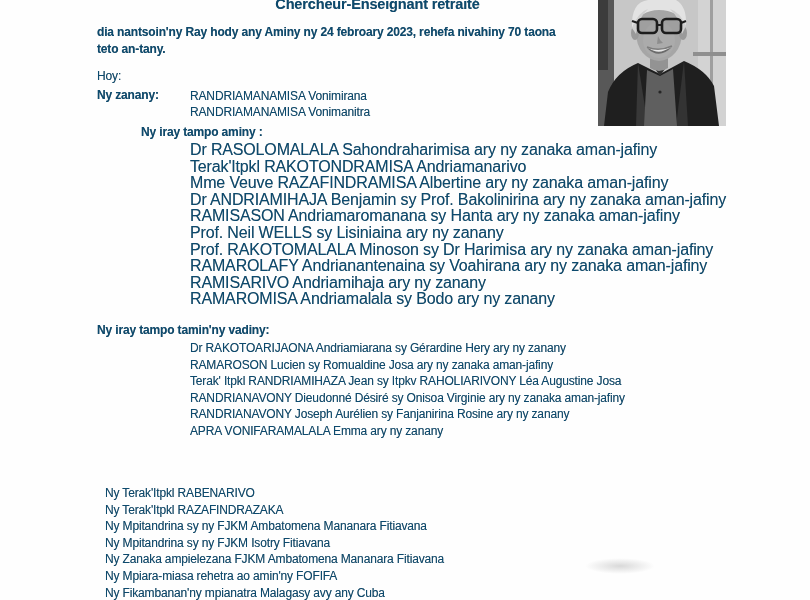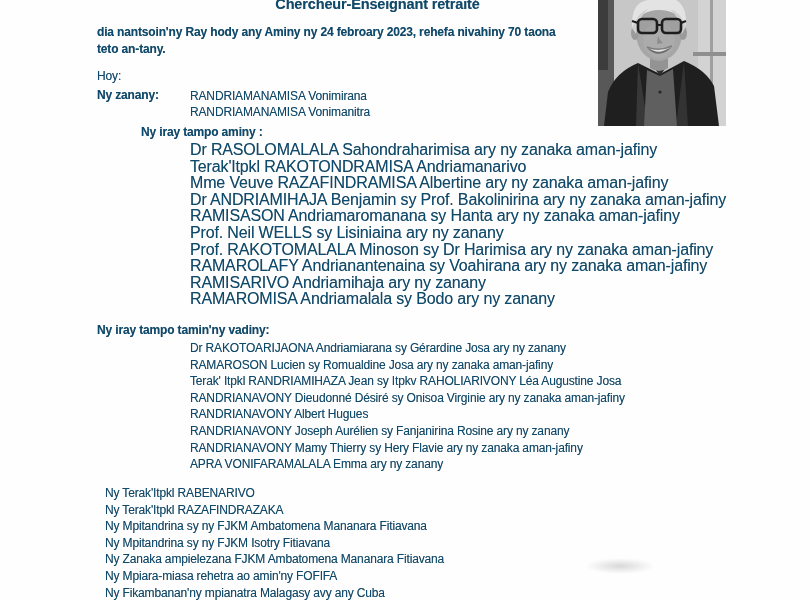--- a/index.html
+++ b/index.html
@@ -122,7 +122,7 @@
 
   <div class="abs heading2">Ny iray tampo tamin'ny vadiny:</div>
   <div class="abs list2">
-    <div class="line">Dr RAKOTOARIJAONA Andriamiarana sy Gérardine Josa ary ny zanany</div>
+    <div class="line">Dr RAKOTOARIJAONA Andriamiarana sy Gérardine Hery ary ny zanany</div>
     <div class="line">RAMAROSON Lucien sy Romualdine Josa ary ny zanaka aman-jafiny</div>
     <div class="line">Terak' Itpkl RANDRIAMIHAZA Jean sy Itpkv RAHOLIARIVONY Léa Augustine Josa</div>
     <div class="line">RANDRIANAVONY Dieudonné Désiré sy Onisoa Virginie ary ny zanaka aman-jafiny</div>

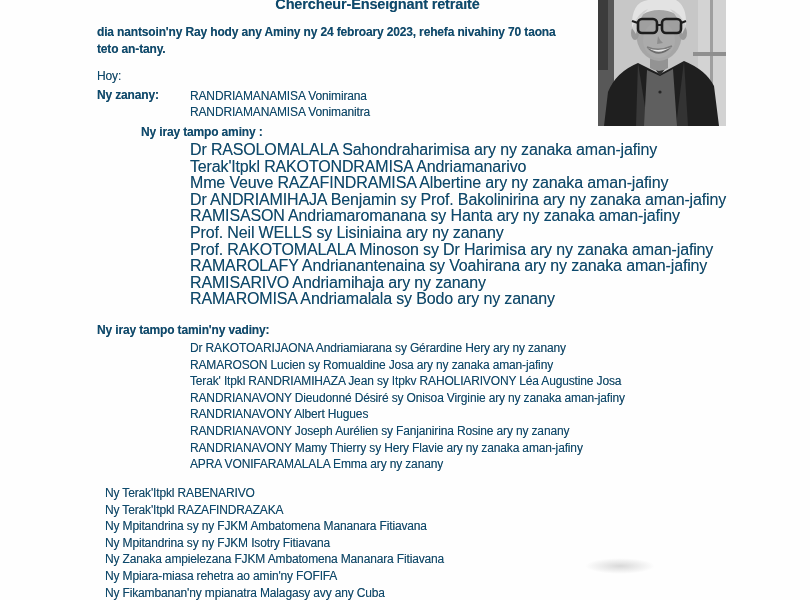--- a/index.html
+++ b/index.html
@@ -126,7 +126,6 @@
     <div class="line">RAMAROSON Lucien sy Romualdine Josa ary ny zanaka aman-jafiny</div>
     <div class="line">Terak' Itpkl RANDRIAMIHAZA Jean sy Itpkv RAHOLIARIVONY Léa Augustine Josa</div>
     <div class="line">RANDRIANAVONY Dieudonné Désiré sy Onisoa Virginie ary ny zanaka aman-jafiny</div>
-    <div class="line">RANDRIANAVONY Albert Hugues</div>
     <div class="line">RANDRIANAVONY Joseph Aurélien sy Fanjanirina Rosine ary ny zanany</div>
     <div class="line">RANDRIANAVONY Mamy Thierry sy Hery Flavie ary ny zanaka aman-jafiny</div>
     <div class="line">APRA VONIFARAMALALA Emma ary ny zanany</div>

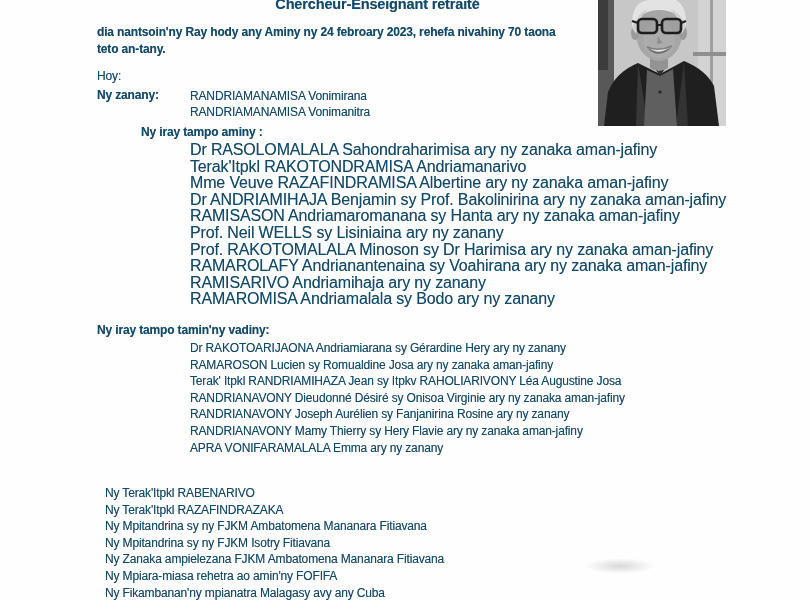--- a/index.html
+++ b/index.html
@@ -127,7 +127,6 @@
     <div class="line">Terak' Itpkl RANDRIAMIHAZA Jean sy Itpkv RAHOLIARIVONY Léa Augustine Josa</div>
     <div class="line">RANDRIANAVONY Dieudonné Désiré sy Onisoa Virginie ary ny zanaka aman-jafiny</div>
     <div class="line">RANDRIANAVONY Joseph Aurélien sy Fanjanirina Rosine ary ny zanany</div>
-    <div class="line">RANDRIANAVONY Mamy Thierry sy Hery Flavie ary ny zanaka aman-jafiny</div>
     <div class="line">APRA VONIFARAMALALA Emma ary ny zanany</div>
   </div>
 

